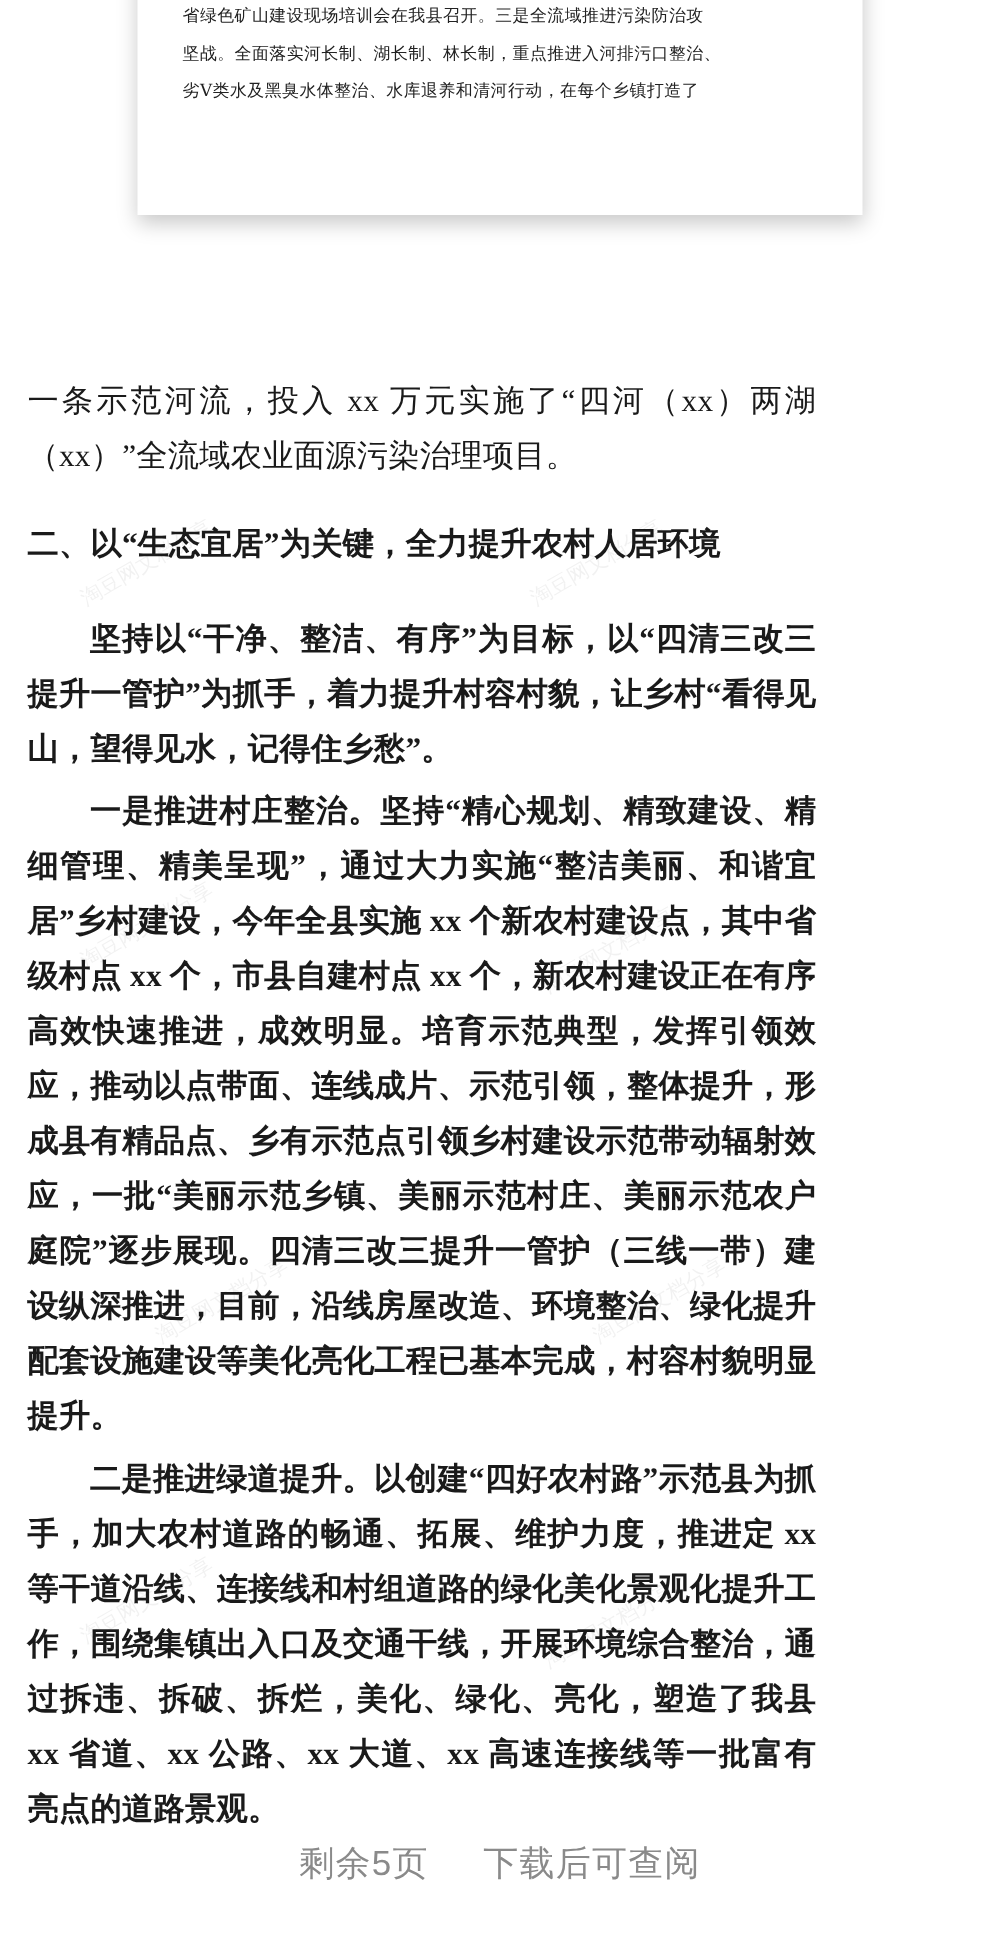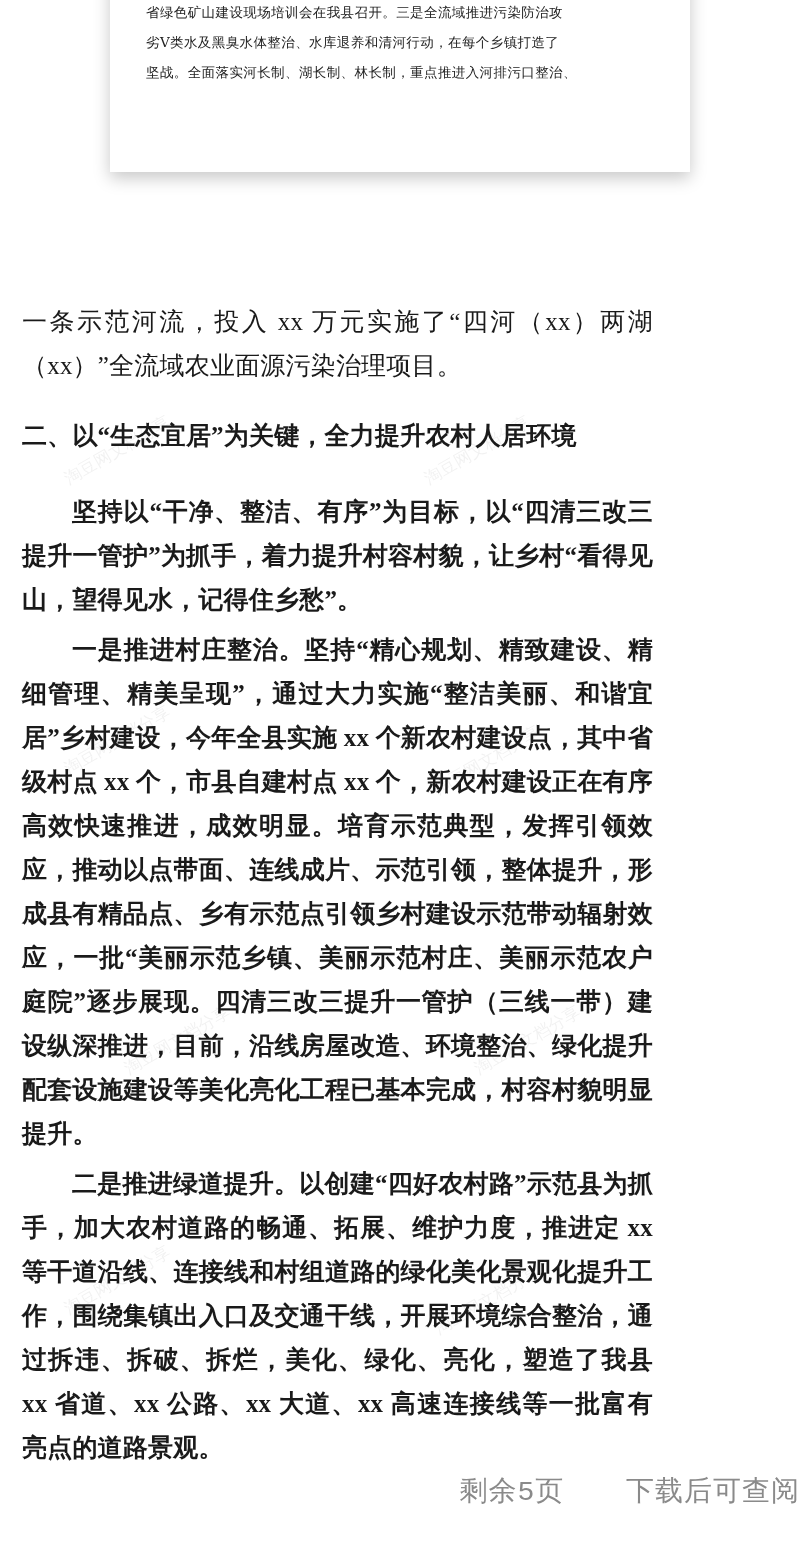--- a/index.html
+++ b/index.html
@@ -106,8 +106,8 @@
 <div class="preview-card">
   <div class="preview-inner">
     <div class="pc-line">省绿色矿山建设现场培训会在我县召开。三是全流域推进污染防治攻</div>
+    <div class="pc-line">坚战。全面落实河长制、湖长制、林长制，重点推进入河排污口整治、</div>
     <div class="pc-line">劣Ⅴ类水及黑臭水体整治、水库退养和清河行动，在每个乡镇打造了</div>
-    <div class="pc-line">坚战。全面落实河长制、湖长制、林长制，重点推进入河排污口整治、</div>
   </div>
 </div>
 

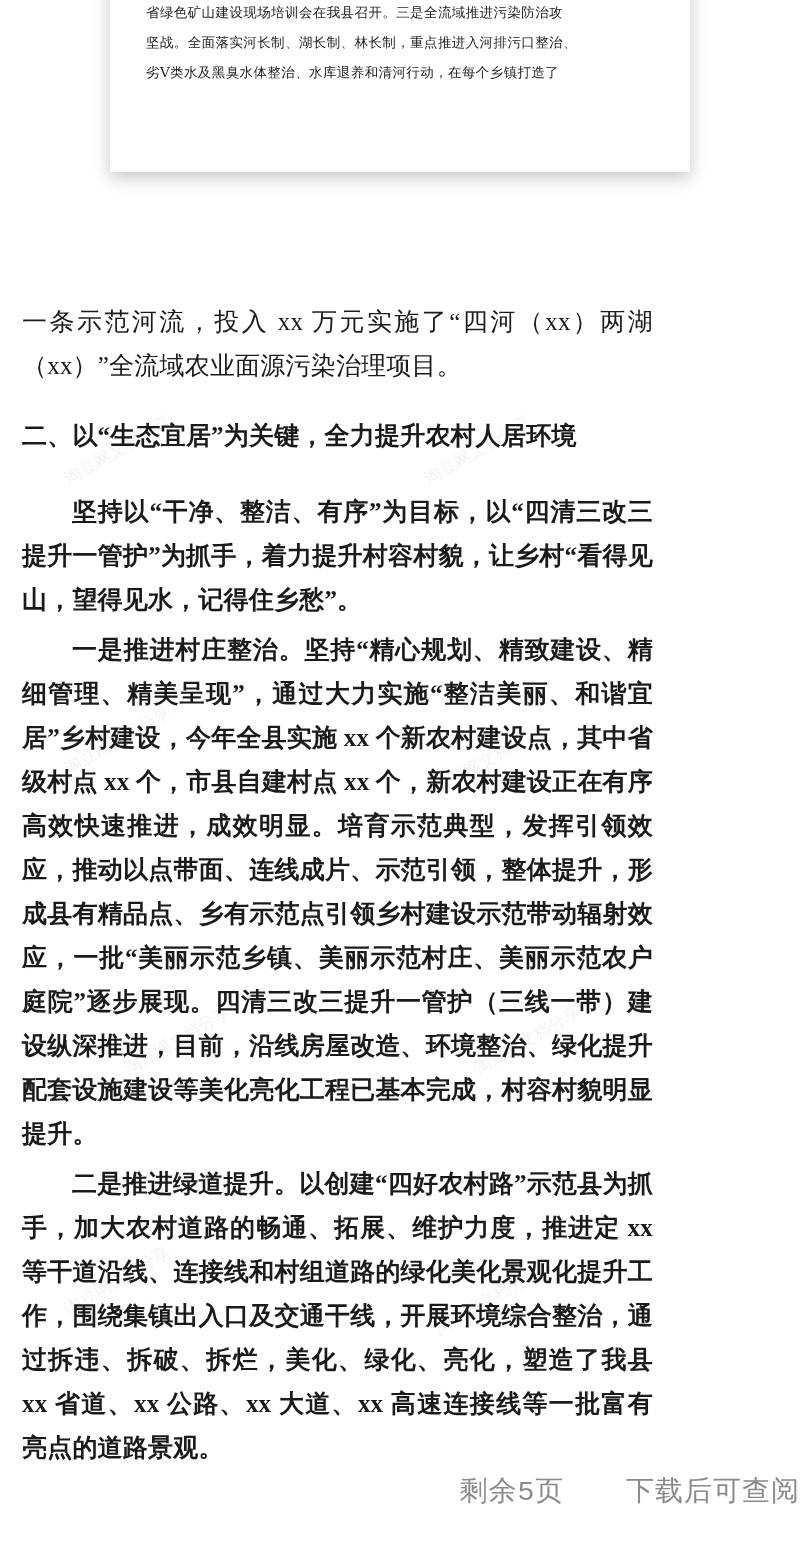--- a/index.html
+++ b/index.html
@@ -92,8 +92,8 @@
     left: 0;
     bottom: 48px;
     width: 800px;
-    text-align: right;
-    font-family: Liberation Mono, monospace;
+    text-align: center;
+    font-family: Liberation Sans, sans-serif;
     font-size: 28px;
     color: #8a8a8a;
     letter-spacing: 1px;

